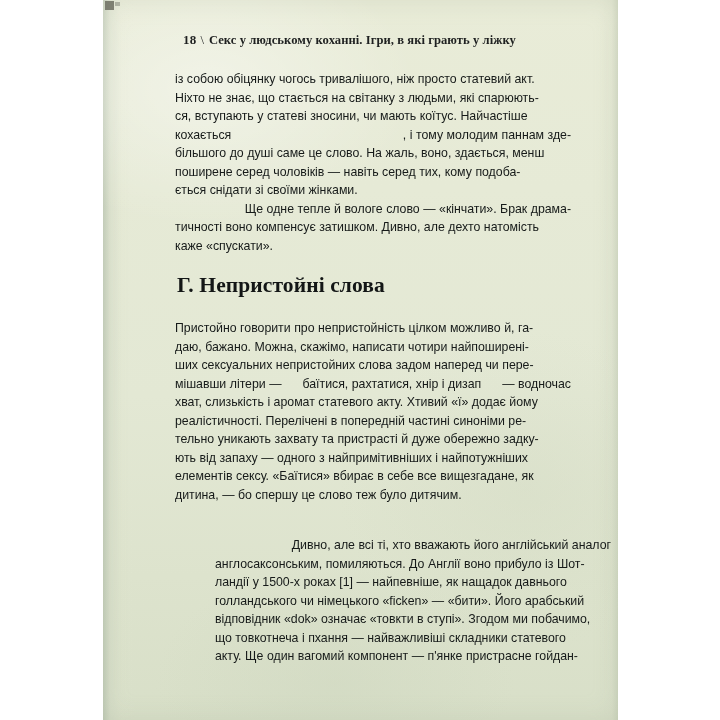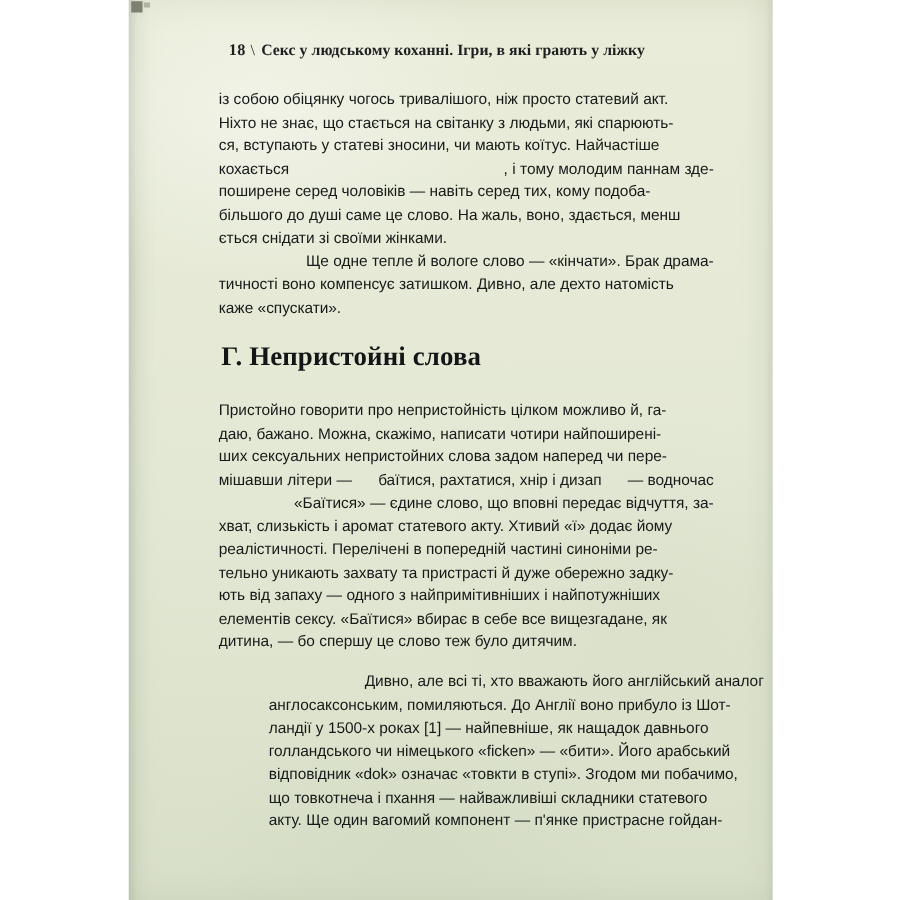--- a/index.html
+++ b/index.html
@@ -194,10 +194,10 @@
               <span>, і тому молодим паннам зде-</span>
             </span>
           <span class="ln just">
+              <span>більшого до душі саме це слово. На жаль, воно, здається, менш</span>
+            </span>
+          <span class="ln just">
               <span>поширене серед чоловіків — навіть серед тих, кому подоба-</span>
-            </span>
-          <span class="ln just">
-              <span>більшого до душі саме це слово. На жаль, воно, здається, менш</span>
             </span>
           <span class="ln">ється снідати зі своїми жінками.</span>
         </p>

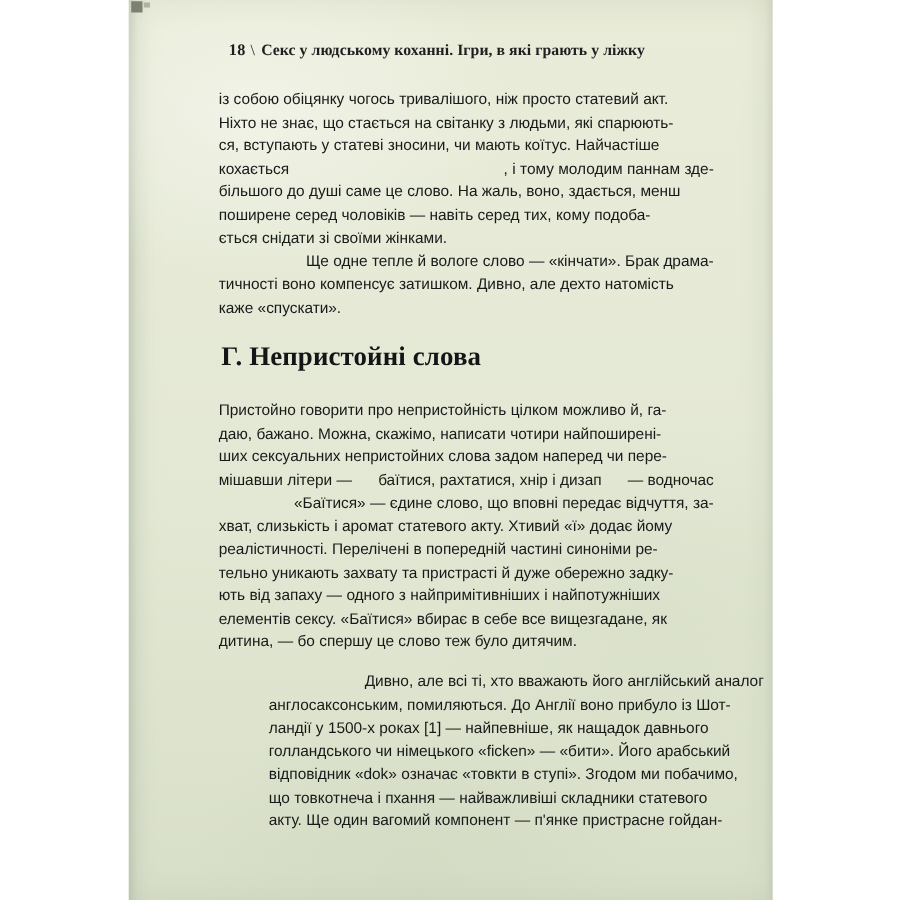--- a/index.html
+++ b/index.html
@@ -238,10 +238,6 @@
 
         <p class="para">
           <span class="ln just">
-              <span class="indent"></span>
-              <span>«Баїтися» — єдине слово, що вповні передає відчуття, за-</span>
-            </span>
-          <span class="ln just">
               <span>хват, слизькість і аромат статевого акту. Хтивий «ї» додає йому</span>
             </span>
           <span class="ln just">

